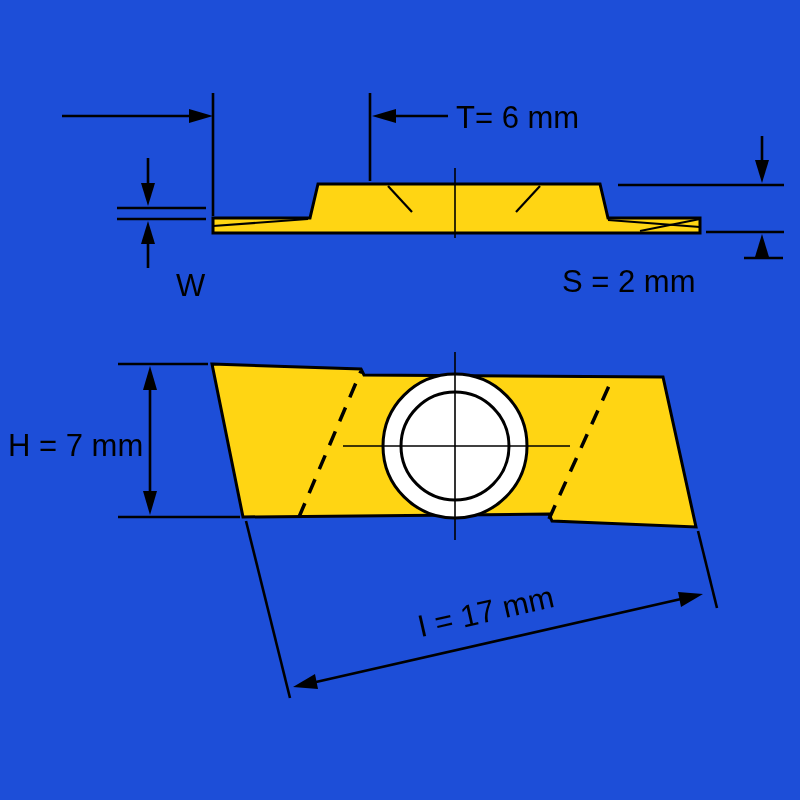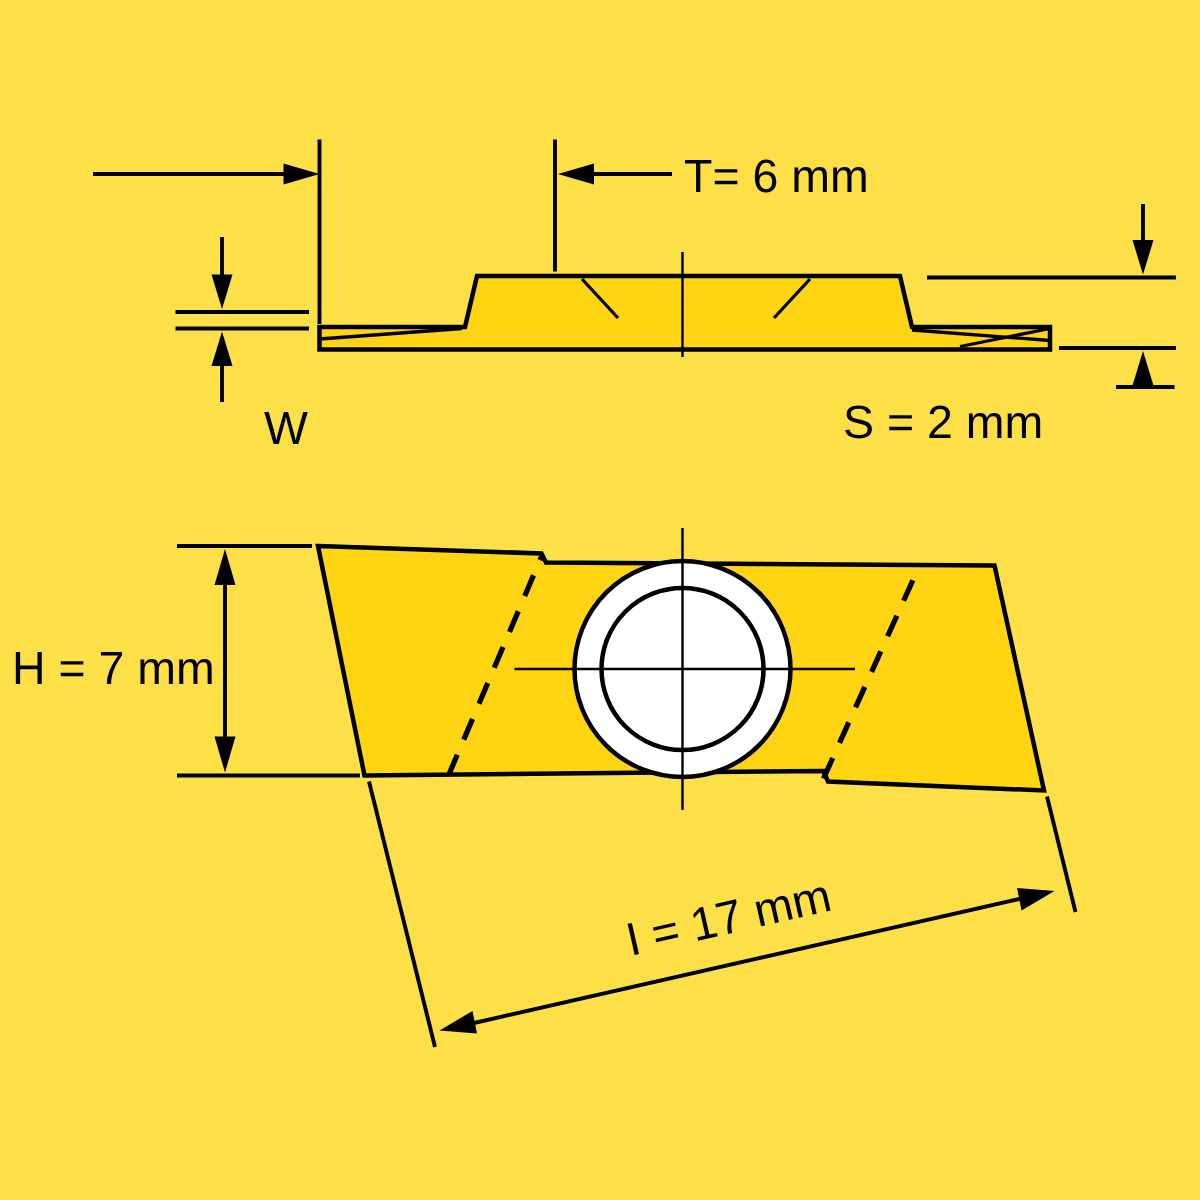--- a/index.html
+++ b/index.html
@@ -3,7 +3,7 @@
 <meta charset="utf-8">
 <style>
   html,body{margin:0;padding:0;background:#ffffff;}
-  .canvas{width:800px;height:800px;background:#fde047;position:relative;overflow:hidden;text-align:center;}
+  .canvas{width:800px;height:800px;background:#1d4ed8;position:relative;overflow:hidden;text-align:center;}
   svg{display:block;}
   .ol{stroke:#000;stroke-width:3;stroke-linejoin:miter;}
   .det{stroke:#000;stroke-width:2.2;fill:none;}

